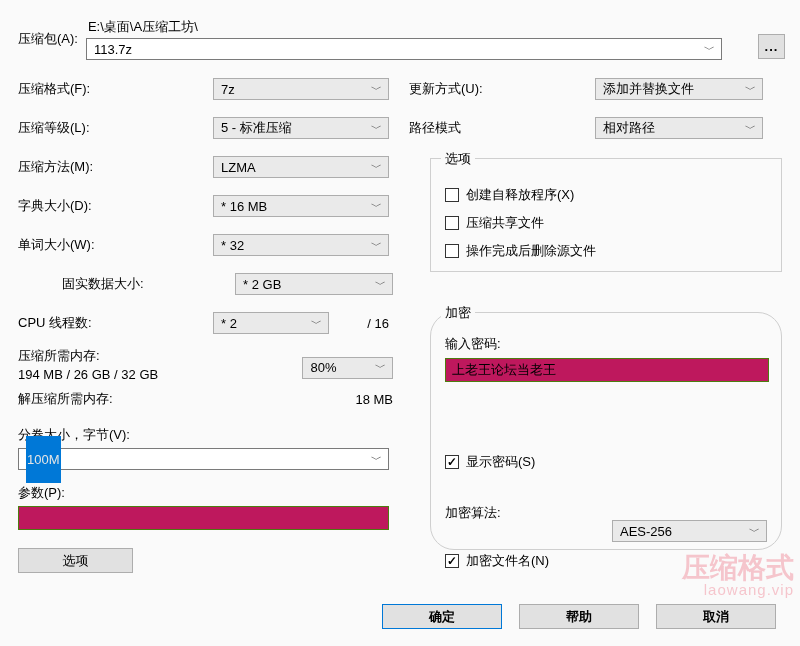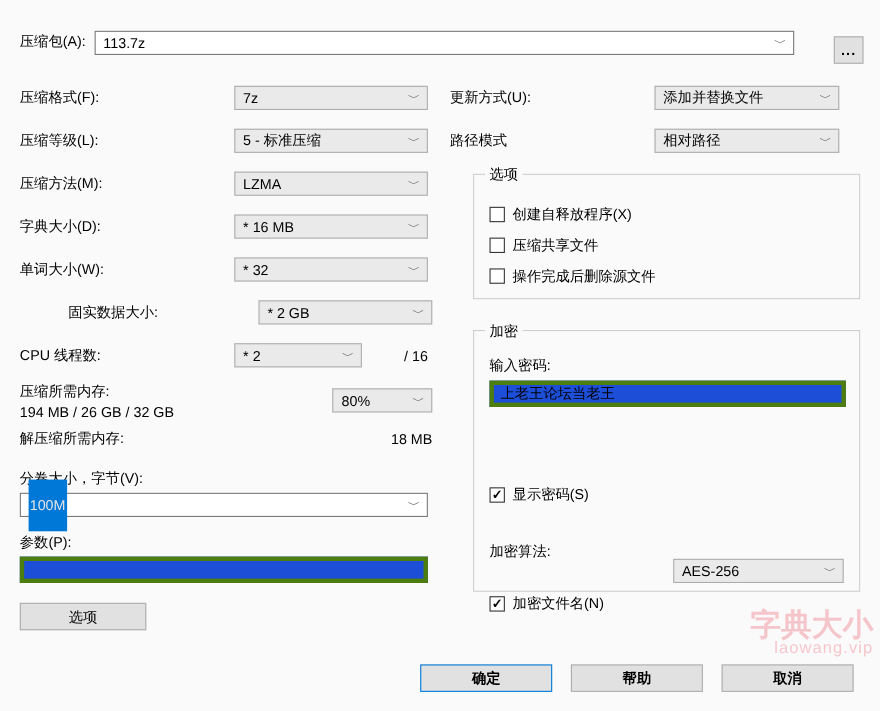--- a/index.html
+++ b/index.html
@@ -144,6 +144,7 @@
   <div class="row" style="gap:8px;">
     <span class="label">压缩包(A):</span>
     <div style="flex:1;">
+      <div style="padding-left:2px;">E:\桌面\A压缩工坊\</div>
       <div class="dropdown white" style="width:636px; margin-top:2px;">
         <span class="dd-text">113.7z</span>
         <span class="chev">﹀</span>

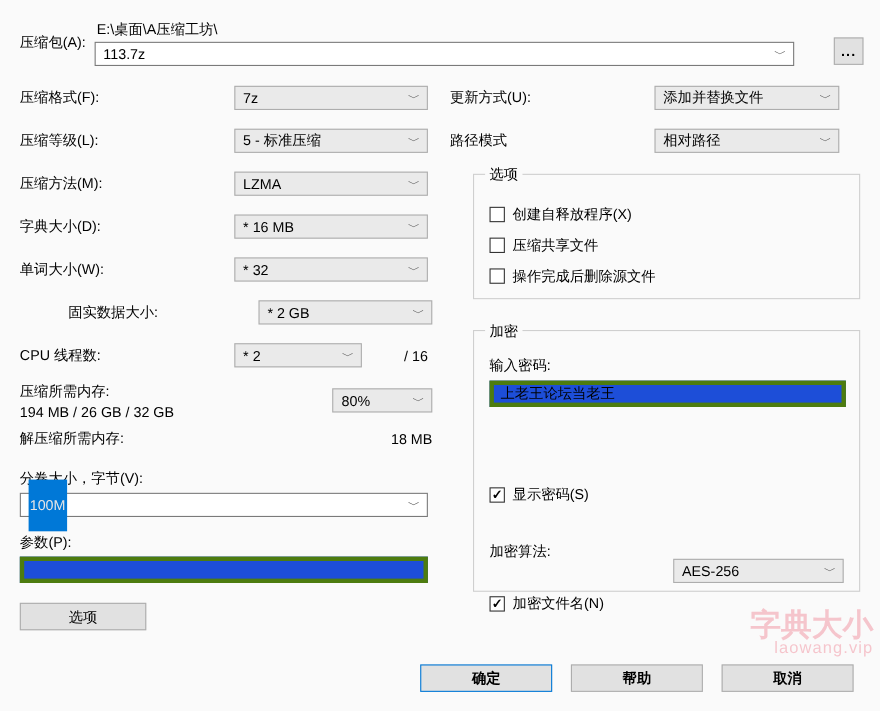--- a/index.html
+++ b/index.html
@@ -281,7 +281,7 @@
     </label>
   </div>
 
-  <div class="fs" style="left:430px; top:300px; width:352px; height:238px;">
+  <div class="fs" style="left:430px; top:312px; width:352px; height:238px;border-radius:24px;">
     <div class="legend">加密</div>
     <div style="margin-bottom:5px;">输入密码:</div>
     <input class="text-input" style="width: 324px;" value="上老王论坛当老王">

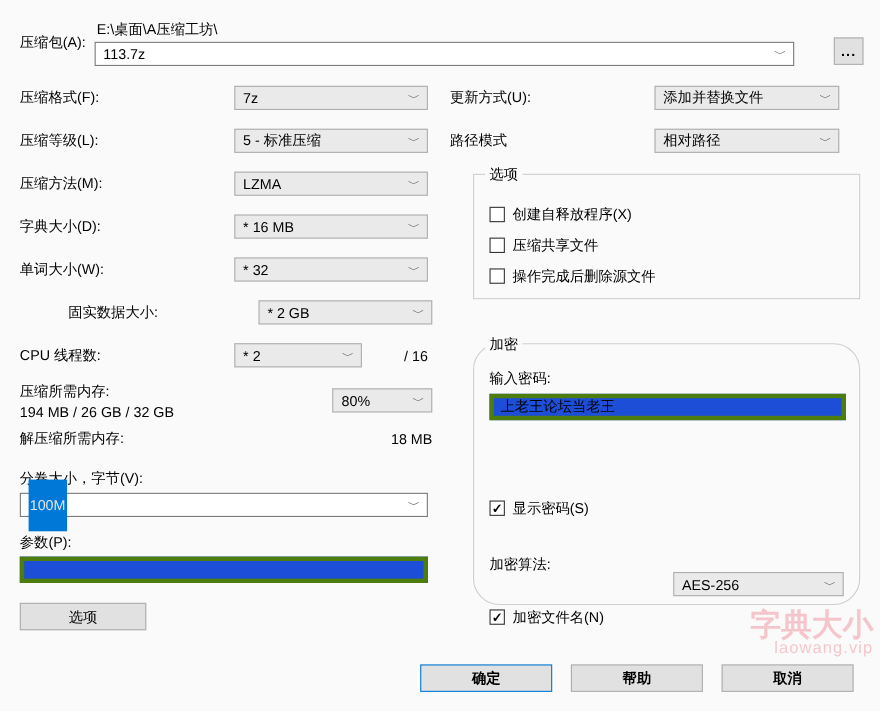--- a/index.html
+++ b/index.html
@@ -212,7 +212,7 @@
       <span style="margin-left:auto; padding-right:4px;">/ 16</span>
     </div>
     
-    <div class="row" style="align-items:flex-start; margin-bottom:8px;">
+    <div class="row" style="align-items:center; margin-bottom:8px;">
       <div style="width:290px;">
         <div>压缩所需内存:</div>
         <div style="margin-top:2px;">194 MB / 26 GB / 32 GB</div>

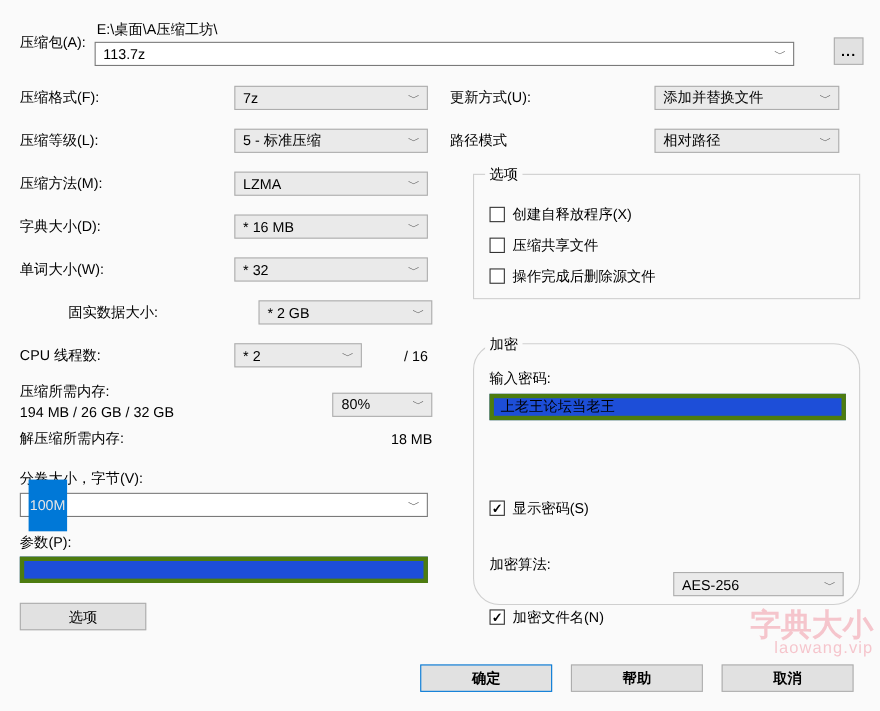--- a/index.html
+++ b/index.html
@@ -54,8 +54,8 @@
 
   
   .text-input {
-    border: 4px solid #4d7c0f;
-    background: #1d4ed8;
+    border: 1px solid #4d7c0f;
+    background: #be185d;
     height: 24px;
     padding: 2px 6px;
     font: inherit;

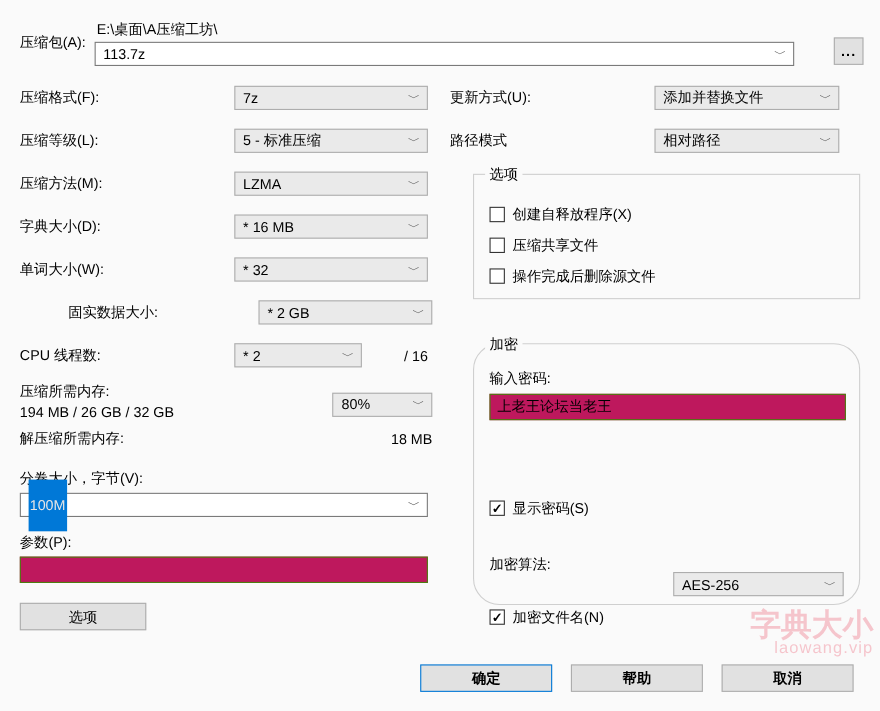--- a/index.html
+++ b/index.html
@@ -320,7 +320,7 @@
   </div>
 
   <div class="wm">
-    <div class="big">字典大小</div>
+    <div class="big">压缩格式</div>
     <div class="small">laowang.vip</div>
   </div>
 

